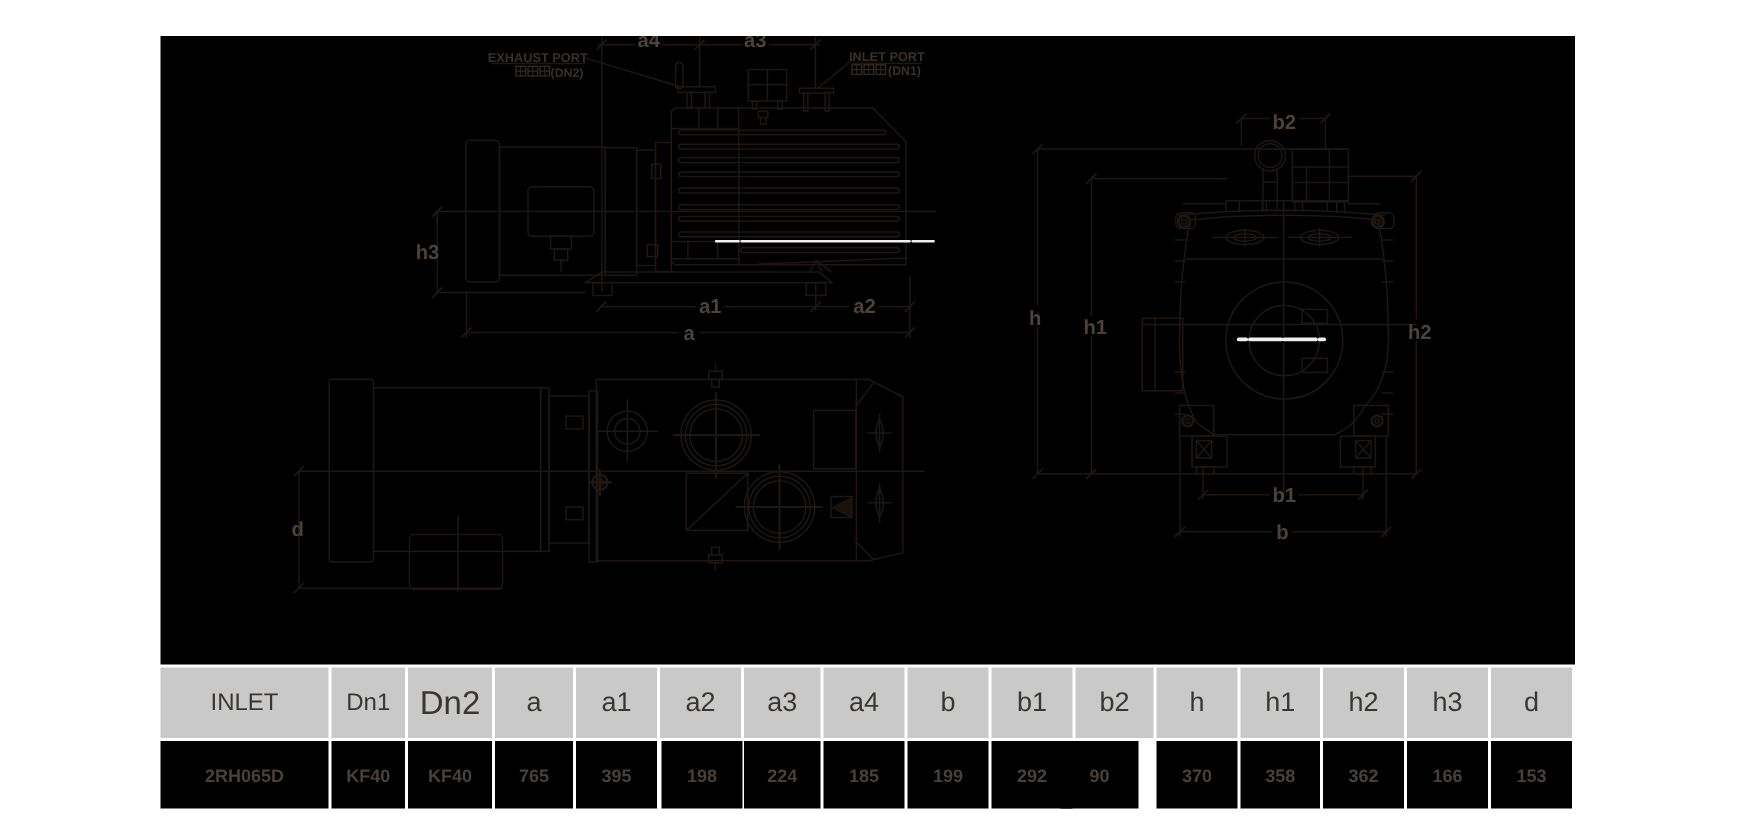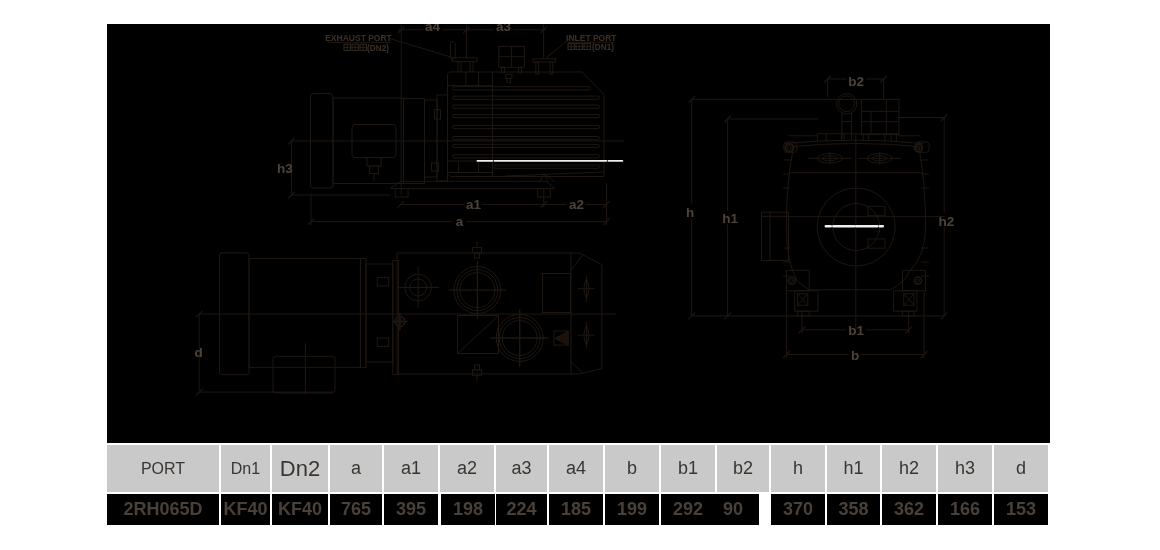--- a/index.html
+++ b/index.html
@@ -296,7 +296,7 @@
       <line x1="587.2" y1="43.2" x2="587.2" y2="49.6" stroke="#342b23" stroke-width="0.7"></line>
 </svg>
 </div>
-<div class="hc" style="left:107px;width:112px;font-size:16px">PORT</div>
+<div class="hc" style="left:107px;width:112px;font-size:16px">INLET</div>
 <div class="hc" style="left:221px;width:49px;font-size:16px">Dn1</div>
 <div class="hc" style="left:272px;width:56px;font-size:22px">Dn2</div>
 <div class="hc" style="left:330px;width:52px;font-size:18px">a</div>

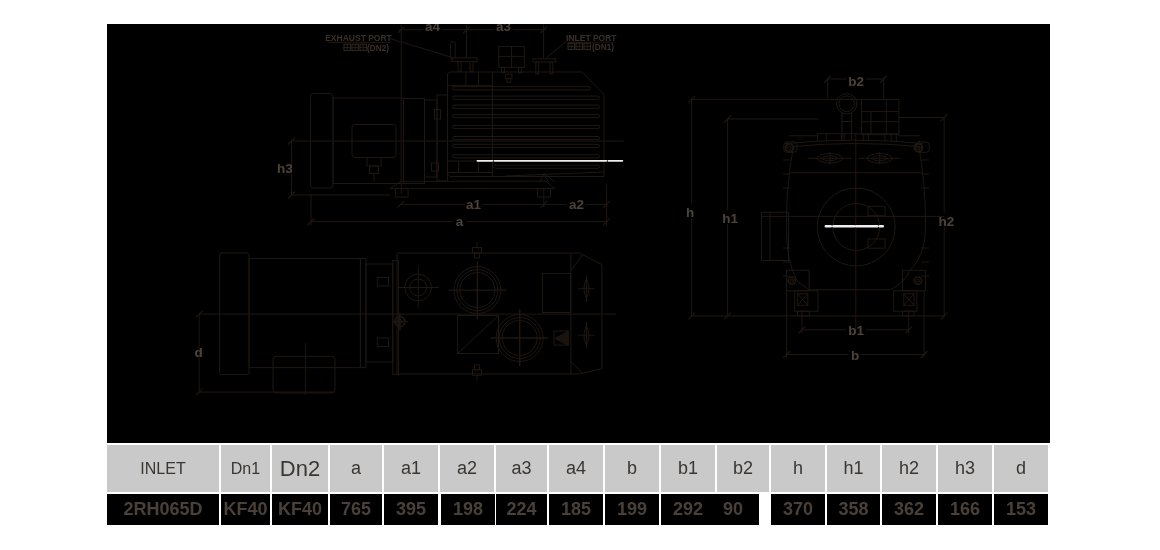--- a/index.html
+++ b/index.html
@@ -6,8 +6,8 @@
 #panel{position:absolute;left:107px;top:24px;width:943px;height:419px;background:#000}
 .hc{position:absolute;top:445px;height:47px;background:#c9c9c9;color:#3a3632;
 display:flex;align-items:center;justify-content:center}
-.dc{position:absolute;top:494px;height:31px;background:#000;color:#4a403a;
-display:flex;align-items:center;justify-content:center;font-size:18px;font-weight:bold}
+.dc{position:absolute;top:494px;height:45px;background:#000;color:#4a403a;
+display:flex;align-items:center;justify-content:center;font-size:12px;font-weight:bold}
 </style></head>
 <body>
 <div id="panel">

